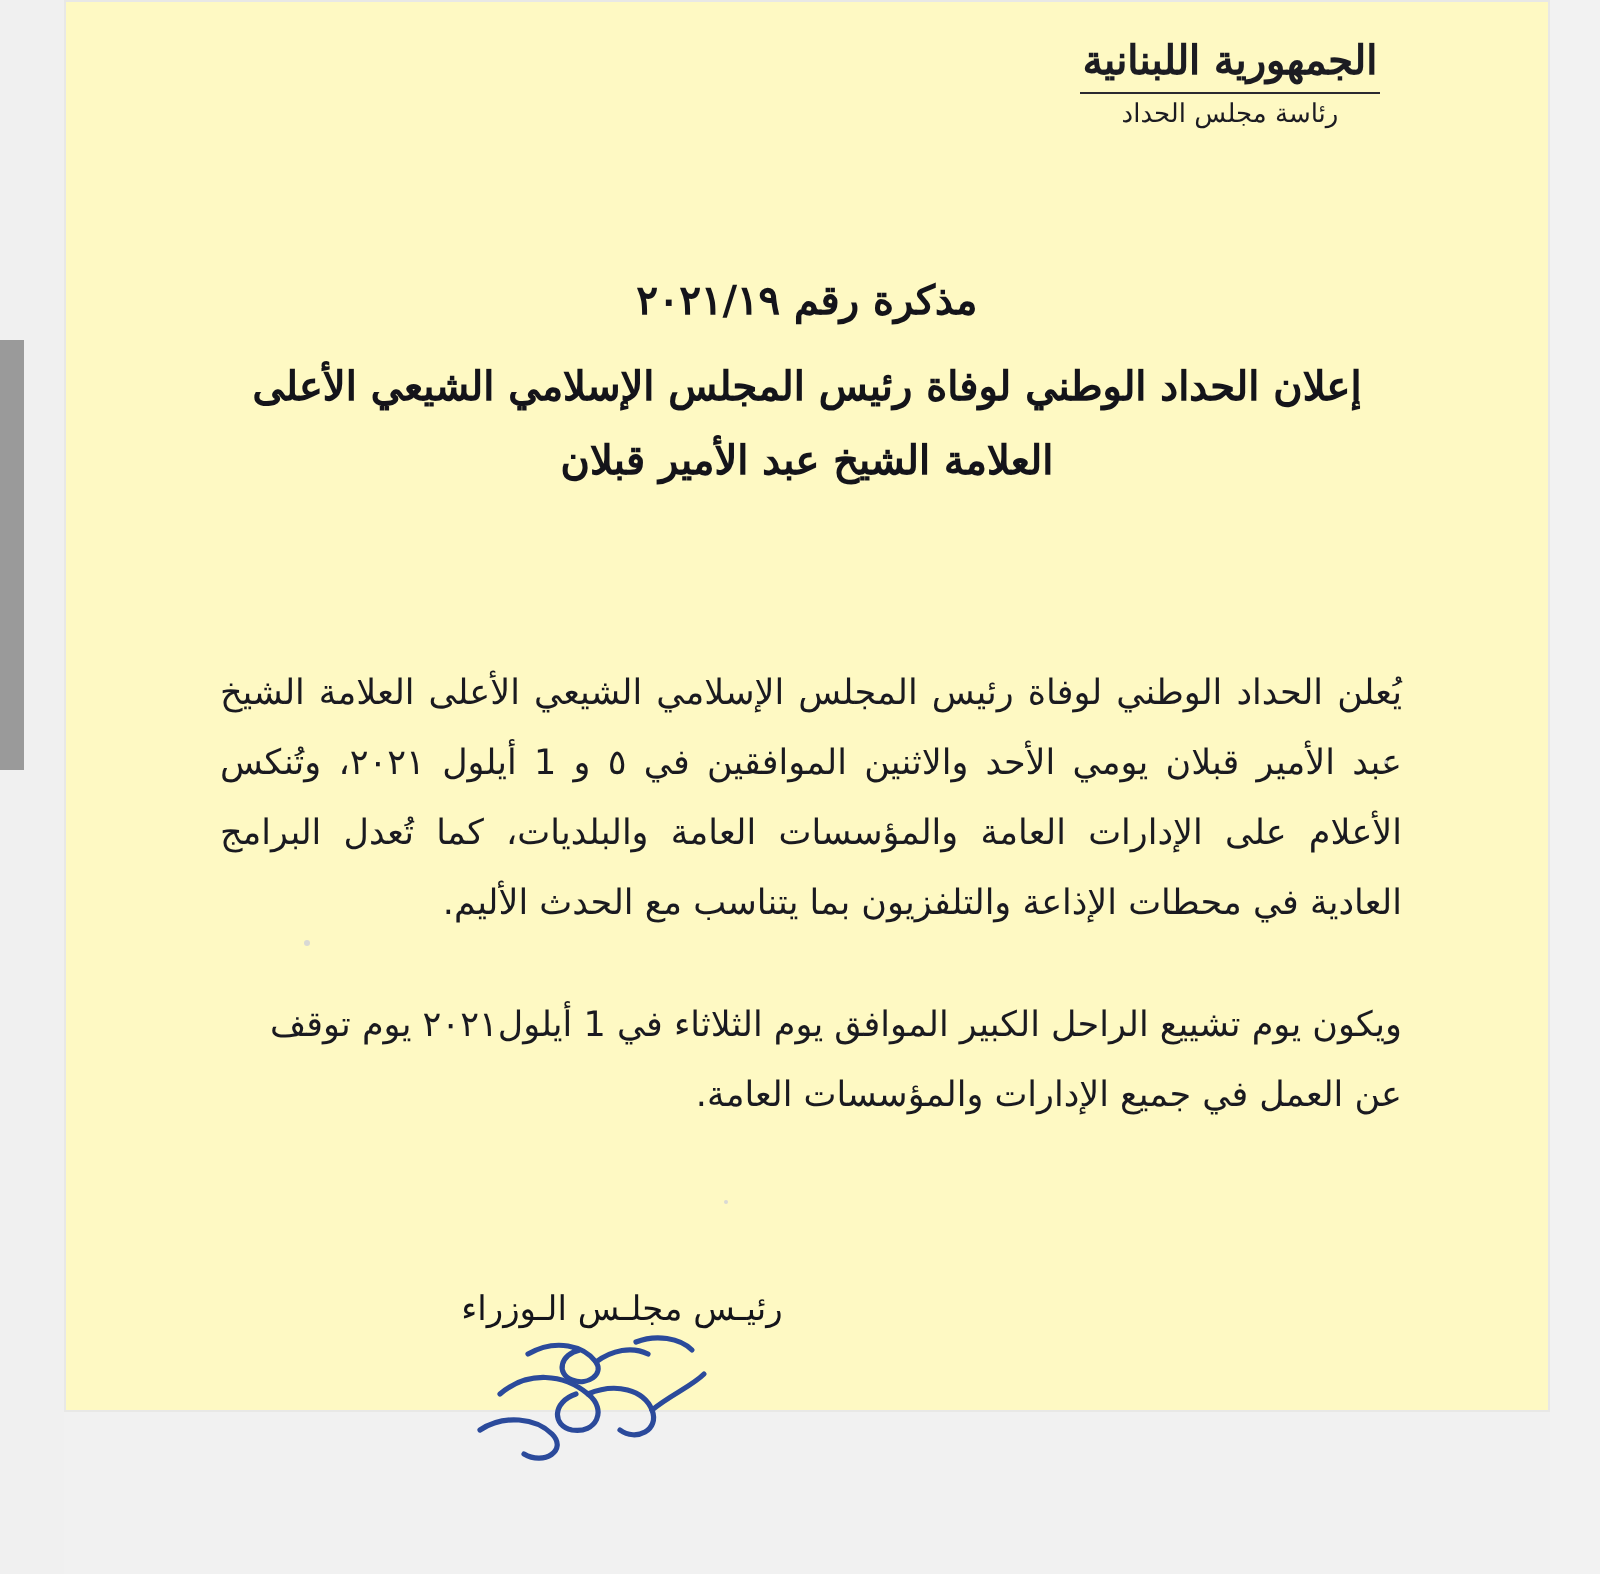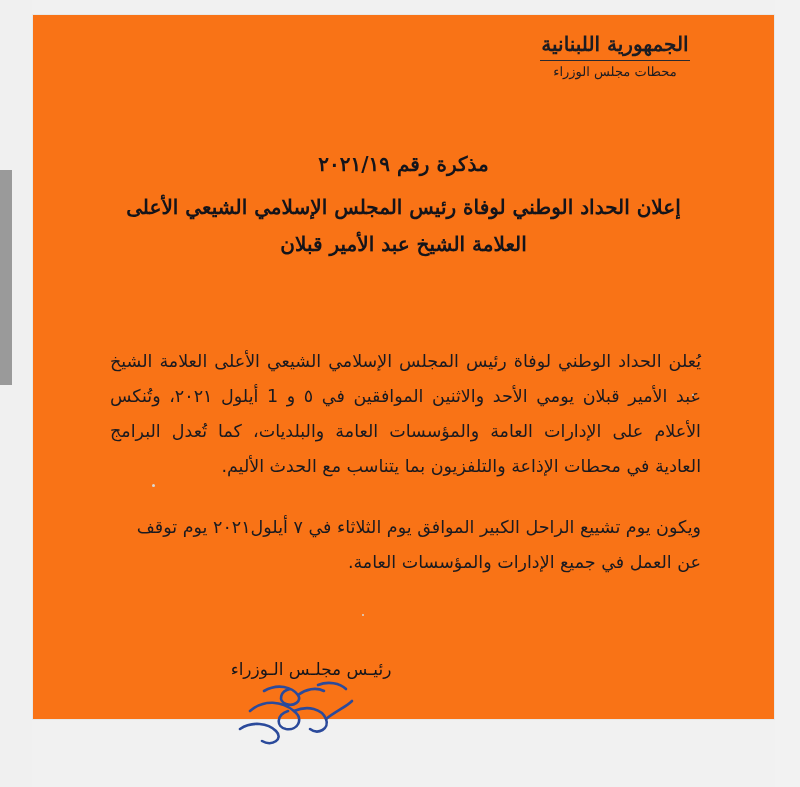--- a/index.html
+++ b/index.html
@@ -39,9 +39,8 @@
     top: 0;
     width: 743px;
     height: 706px;
-    background: #f97316;
+    background: #fef9c3;
     box-shadow: 0 0 0 1px #e8e8e6 inset;
-    margin-top: 14px;
   }
   .paper-inner {
     position: absolute;

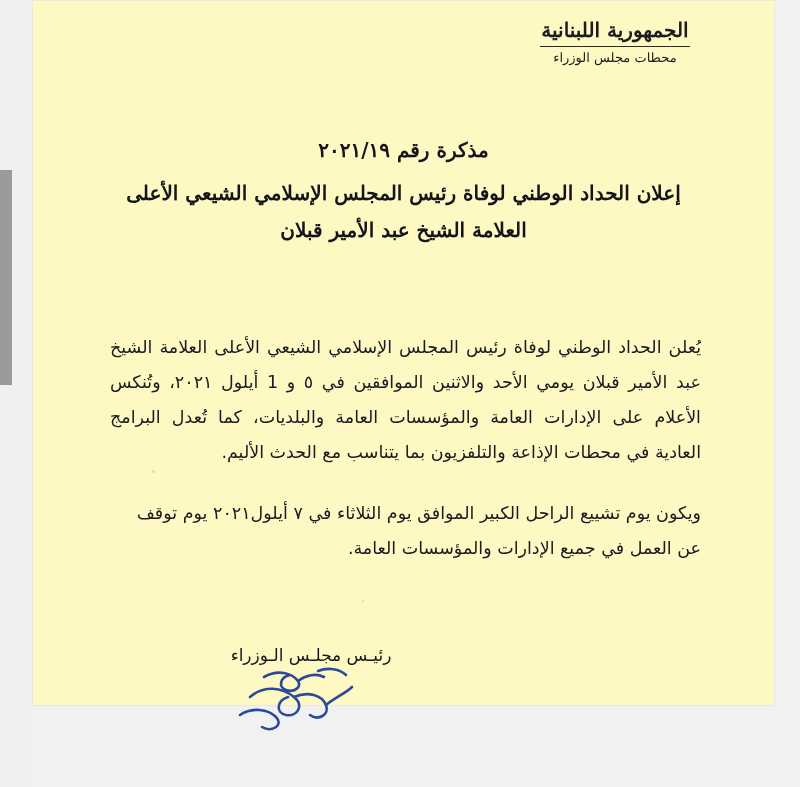--- a/index.html
+++ b/index.html
@@ -187,7 +187,7 @@
         <div class="letterhead-block">
           <div class="lh-line1">الجمهورية اللبنانية</div>
           <div class="lh-rule"></div>
-          <div class="lh-line2">محطات مجلس الوزراء</div>
+          <div class="lh-line2">رئاسة مجلس الحداد</div>
         </div>
       </div>
 

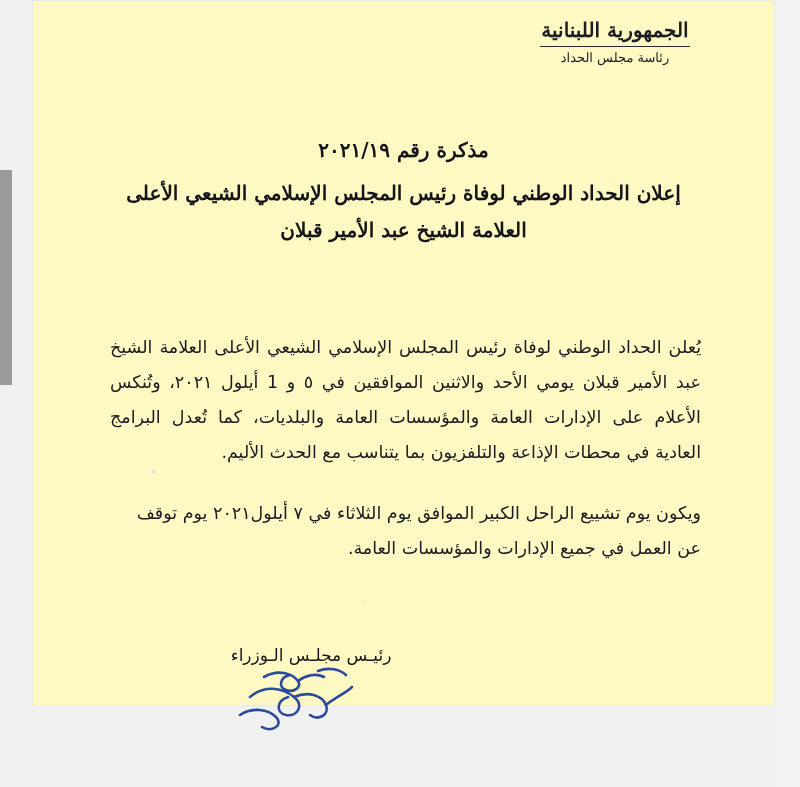--- a/index.html
+++ b/index.html
@@ -199,7 +199,7 @@
 
       <div class="body-block">
         <div class="para">يُعلن الحداد الوطني لوفاة رئيس المجلس الإسلامي الشيعي الأعلى العلامة الشيخ عبد الأمير قبلان يومي الأحد والاثنين الموافقين في ٥ و 1 أيلول ٢٠٢١، وتُنكس الأعلام على الإدارات العامة والمؤسسات العامة والبلديات، كما تُعدل البرامج العادية في محطات الإذاعة والتلفزيون بما يتناسب مع الحدث الأليم.</div>
-        <div class="para para-2">ويكون يوم تشييع الراحل الكبير الموافق يوم الثلاثاء في ٧ أيلول٢٠٢١ يوم توقف عن العمل في جميع الإدارات والمؤسسات العامة.</div>
+        <div class="para para-2">ويكون يوم تشييع الراحل الكبير الموافق يوم الثلاثاء في 1 أيلول٢٠٢١ يوم توقف عن العمل في جميع الإدارات والمؤسسات العامة.</div>
       </div>
 
       <div class="signature-block">

